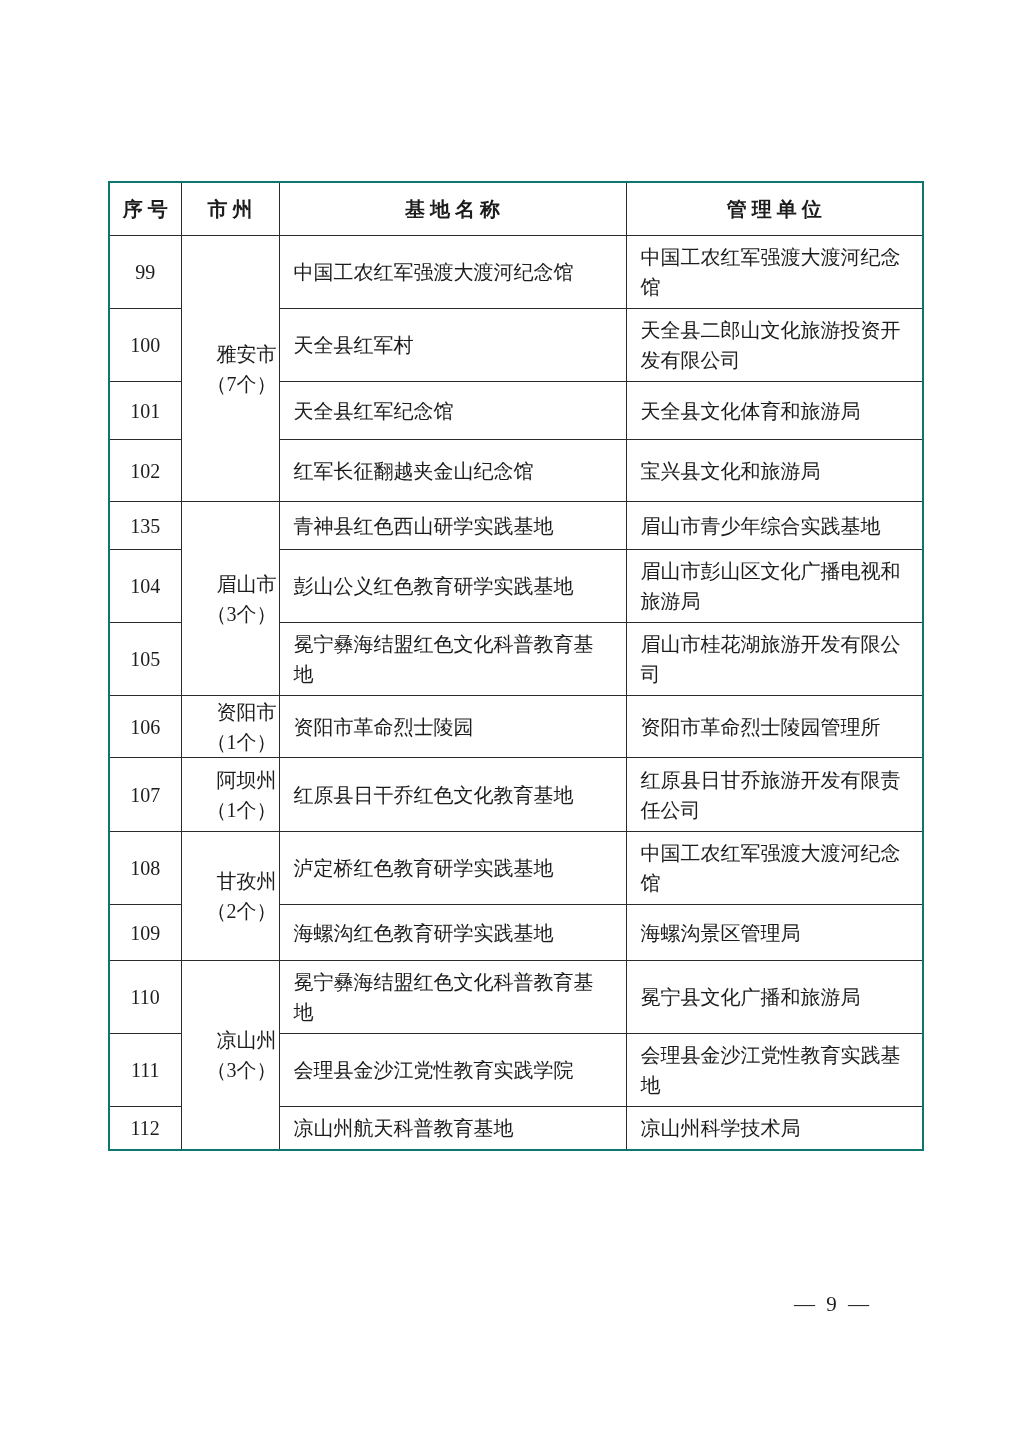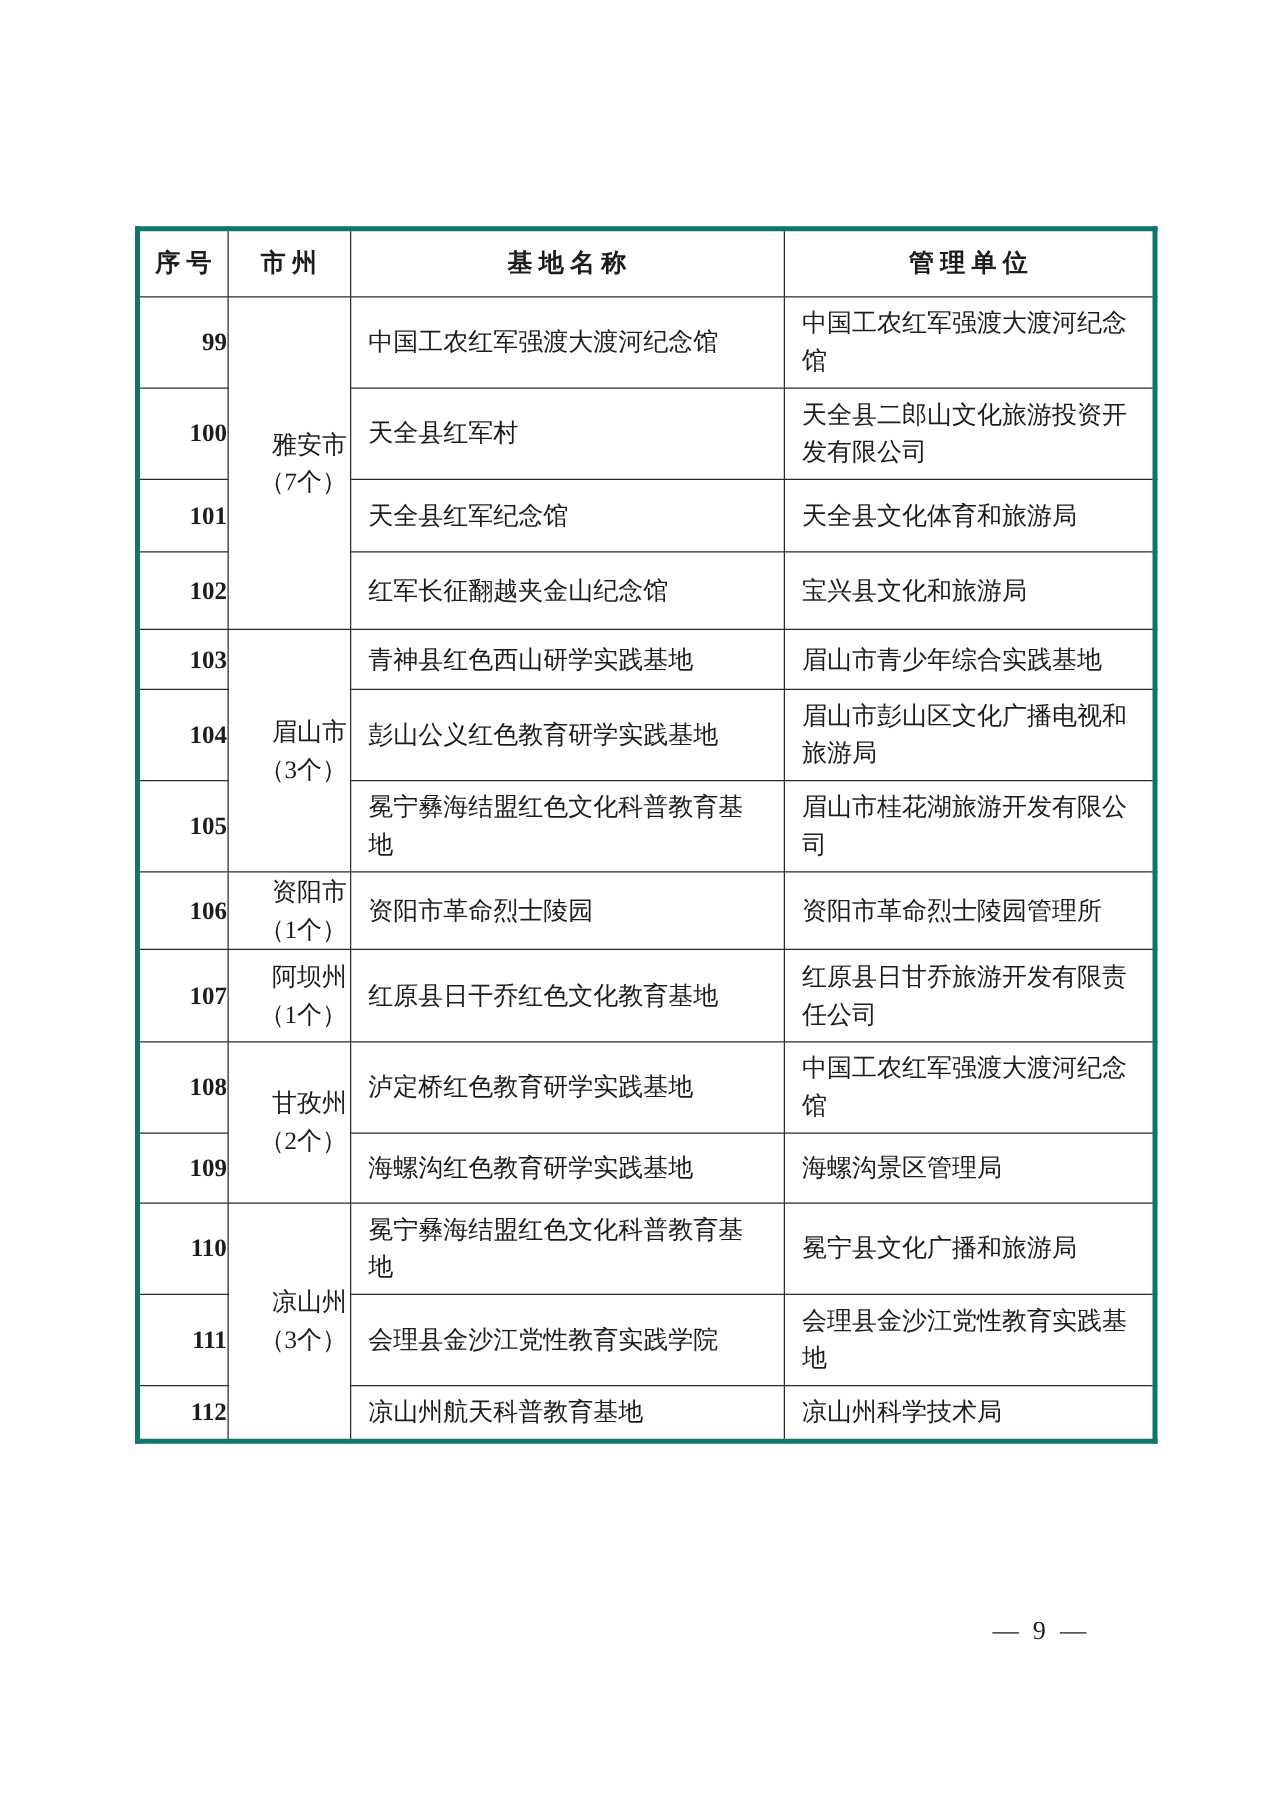--- a/index.html
+++ b/index.html
@@ -20,7 +20,7 @@
     width: 814px;
     border-collapse: collapse;
     table-layout: fixed;
-    border: 4px solid #0f766e;
+    border: 2px solid #0f766e;
   }
   table.bases th,
   table.bases td {

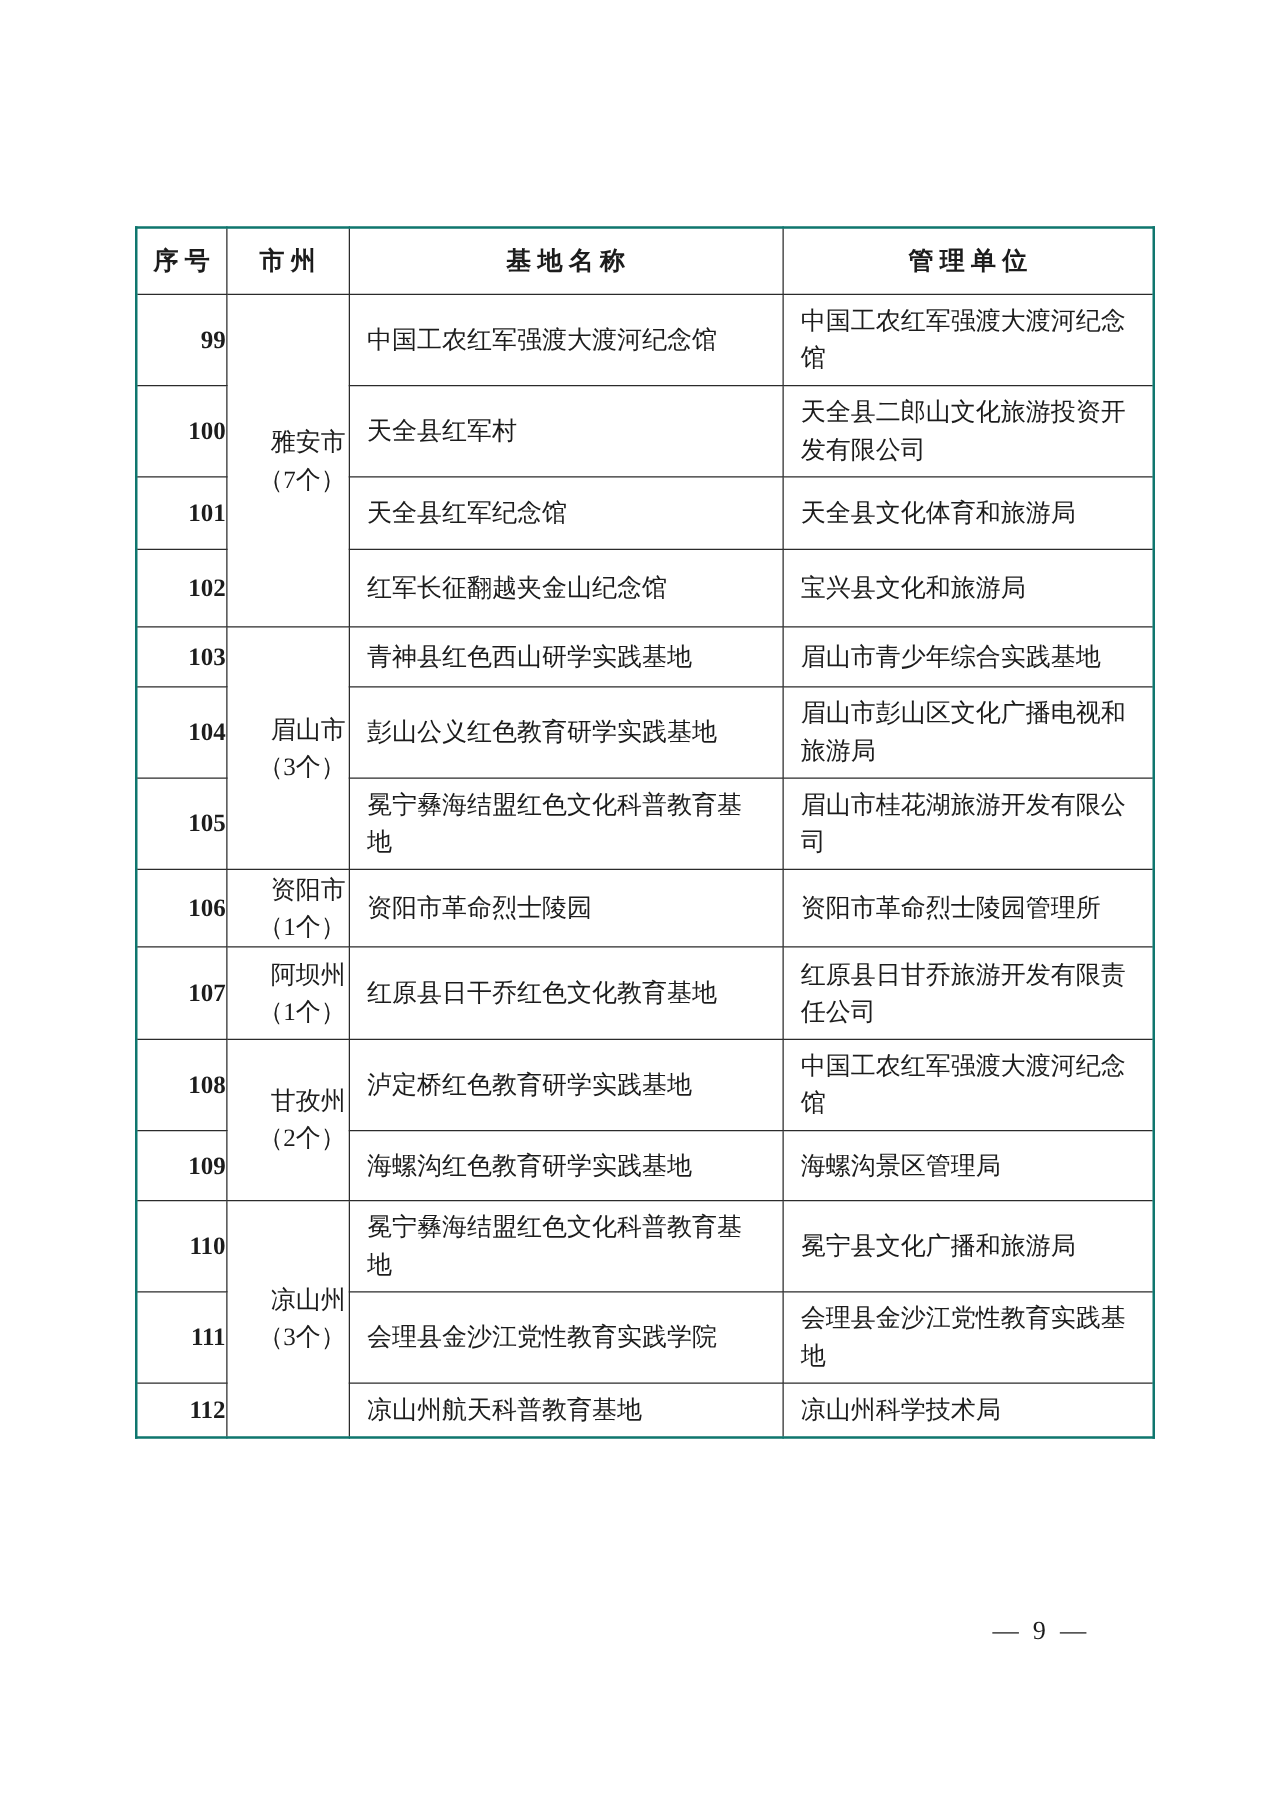--- a/index.html
+++ b/index.html
@@ -39,9 +39,8 @@
     padding: 0;
   }
   td.no-cell {
-    text-align: right;
+    text-align: center;
     padding: 0;
-    font-weight: bold;
   }
   td.city-cell {
     text-align: right;

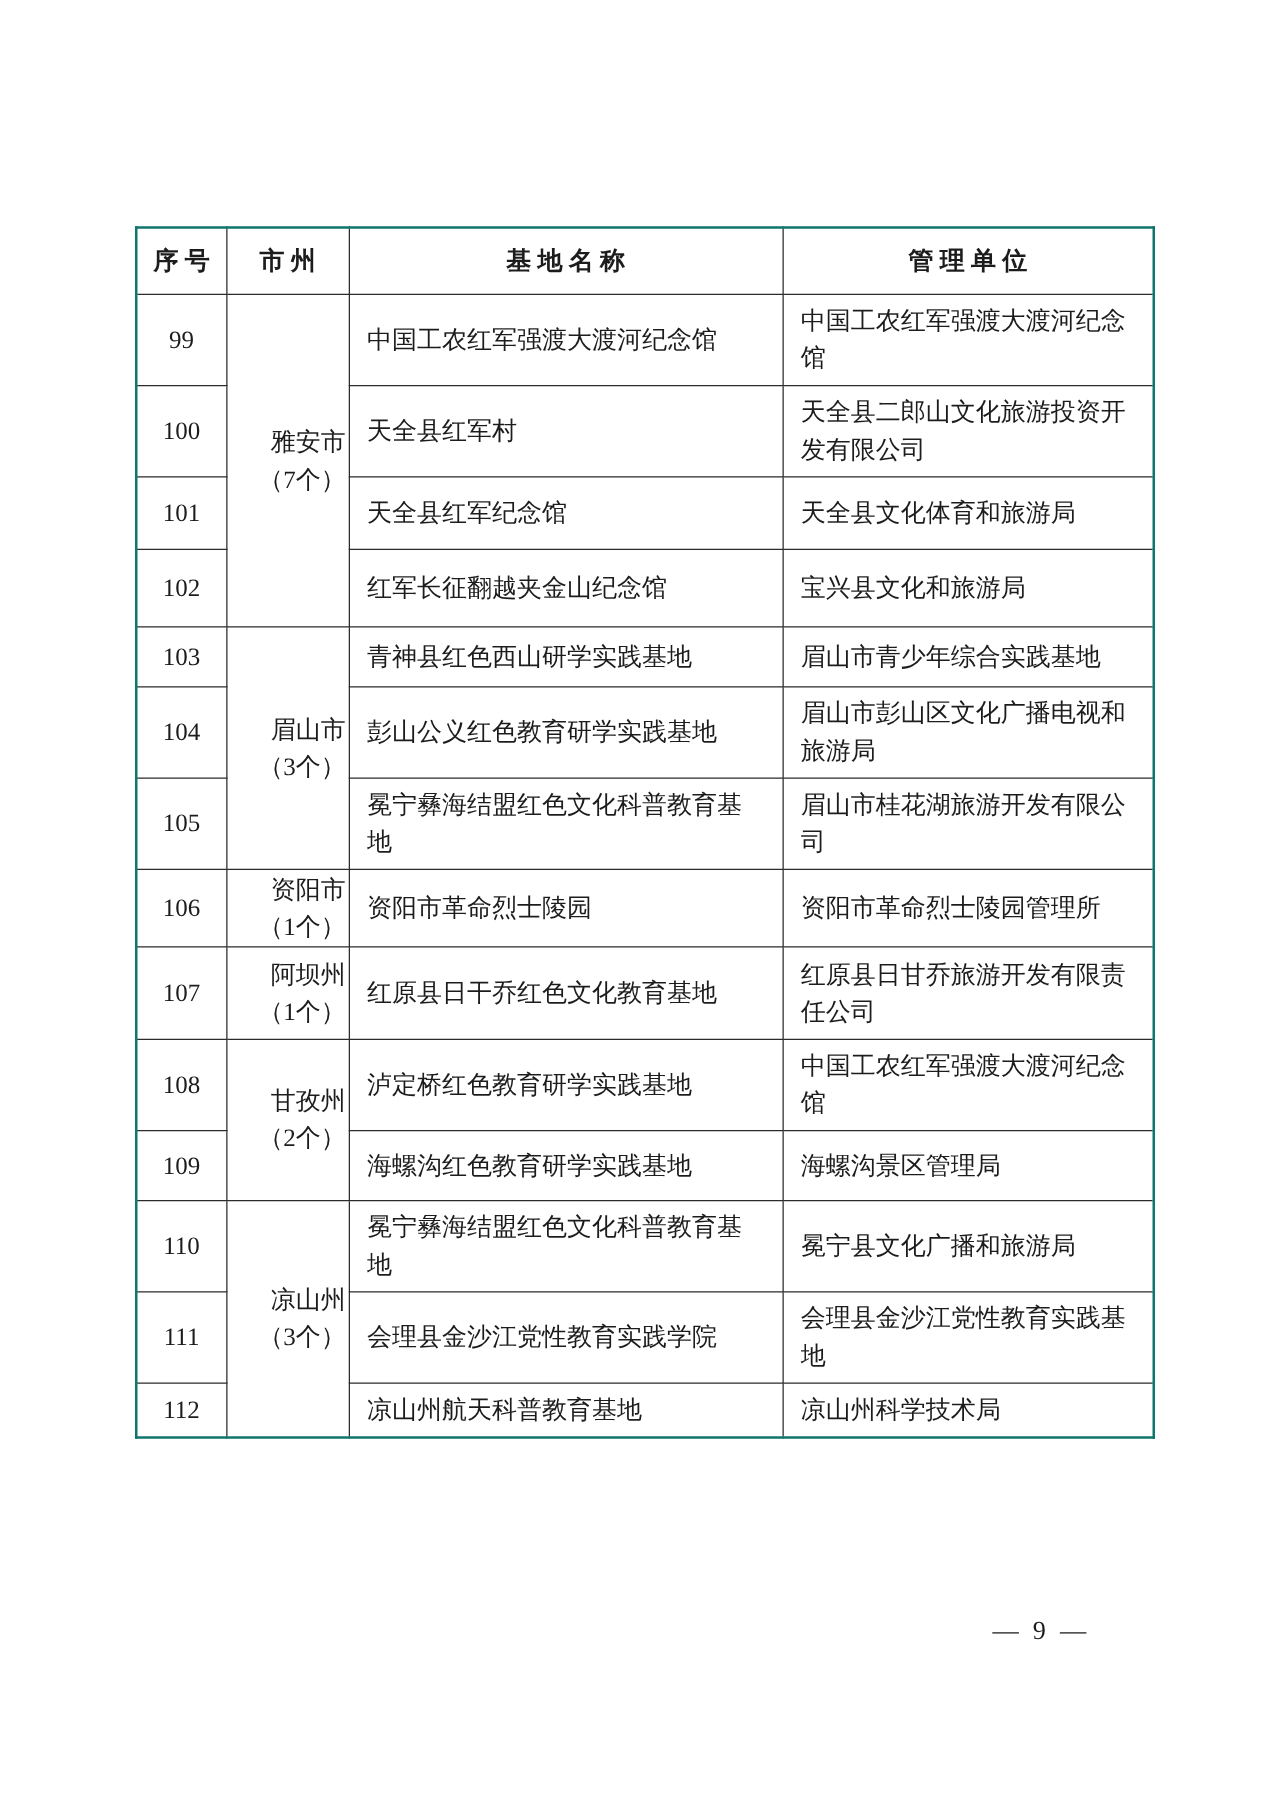--- a/index.html
+++ b/index.html
@@ -107,7 +107,7 @@
           <td class="unit-cell">宝兴县文化和旅游局</td>
         </tr>
         <tr style="height: 48px;">
-          <td class="no-cell">103</td>
+          <td class="no-cell">135</td>
           <td class="city-cell" rowspan="3">
             <span class="city-line">眉山市</span>
             <span class="city-line">（3个）</span>

